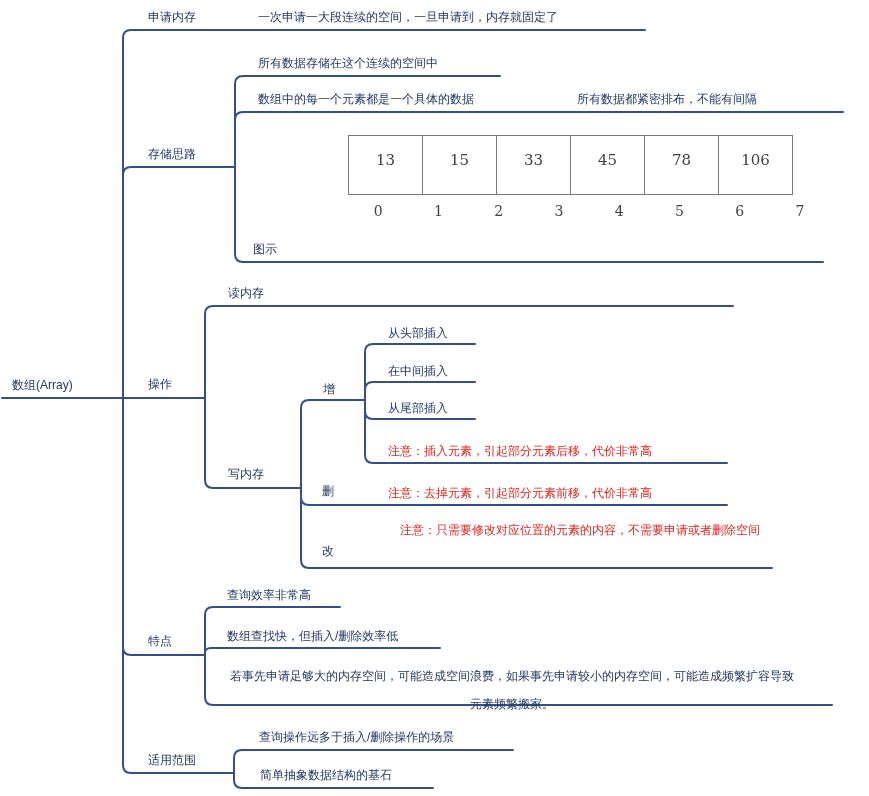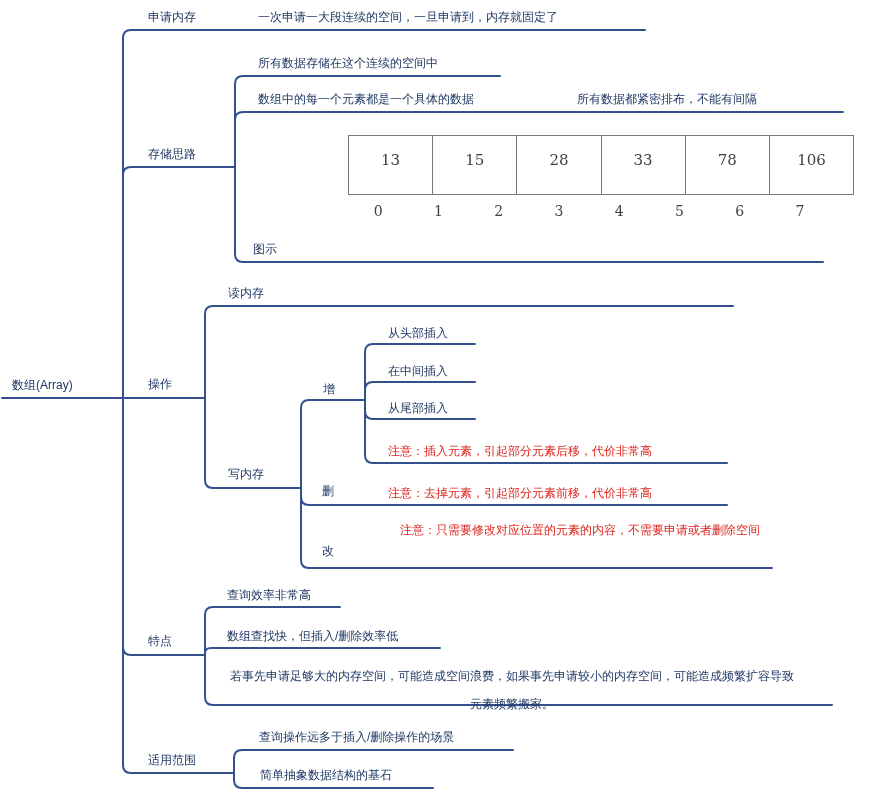--- a/index.html
+++ b/index.html
@@ -24,7 +24,7 @@
   
   .array-table{
     position:absolute;left:348px;top:135px;
-    width:506px;height:60px;
+    width:445px;height:60px;
     display:flex;
     border:1px solid var(--cell_border,#777);
     box-sizing:border-box;

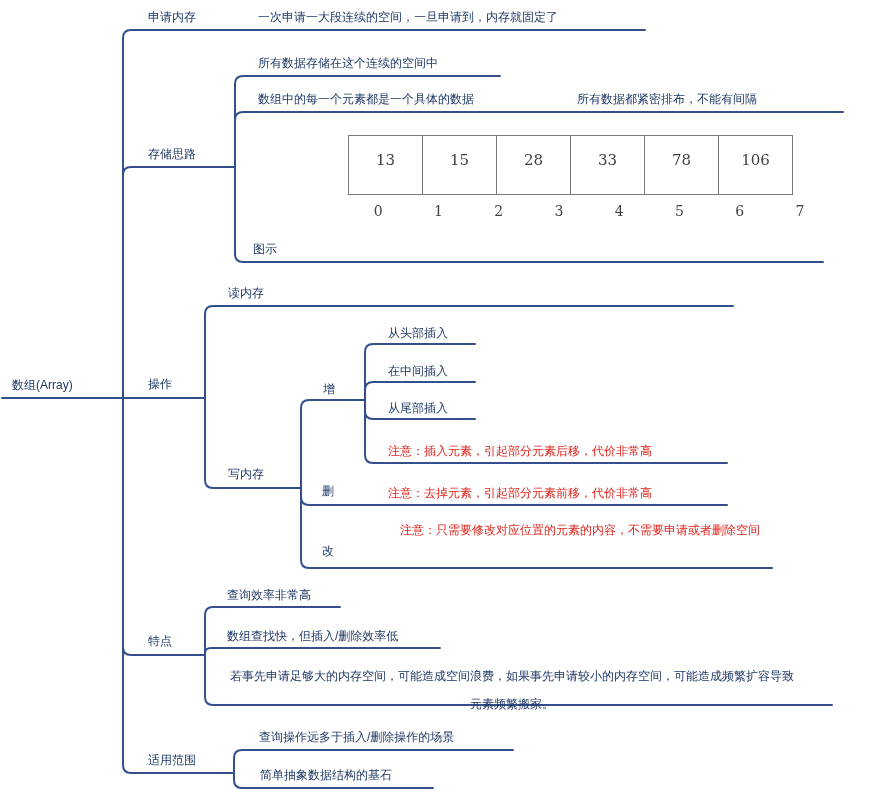--- a/index.html
+++ b/index.html
@@ -96,7 +96,6 @@
   <div class="array-table">
     <div class="array-cell">13</div>
     <div class="array-cell">15</div>
-    <div class="array-cell">28</div>
     <div class="array-cell">33</div>
     <div class="array-cell">78</div>
     <div class="array-cell">106</div>

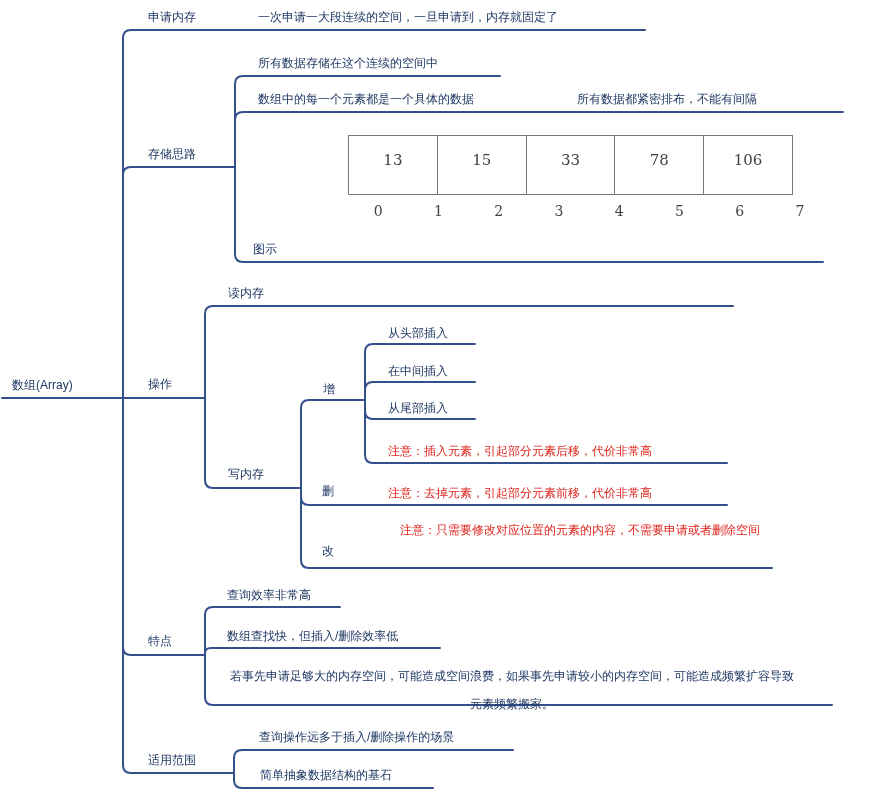--- a/index.html
+++ b/index.html
@@ -97,6 +97,7 @@
     <div class="array-cell">13</div>
     <div class="array-cell">15</div>
     <div class="array-cell">33</div>
+    <div class="array-cell">45</div>
     <div class="array-cell">78</div>
     <div class="array-cell">106</div>
   </div>

